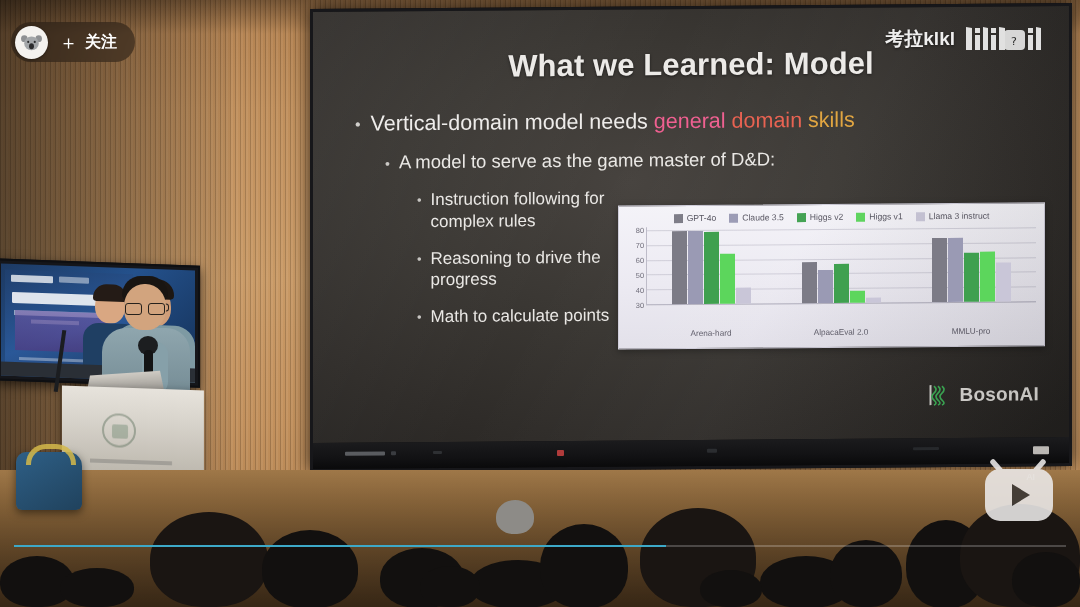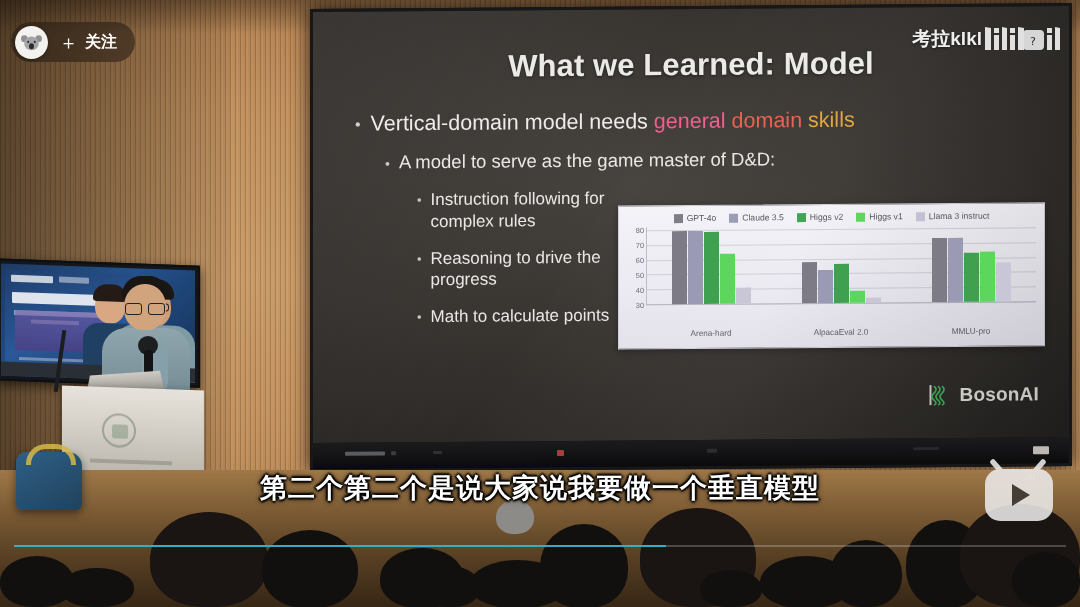--- a/index.html
+++ b/index.html
@@ -212,7 +212,7 @@
 
   
   .watermark {
-    position:absolute; right:15px; top:24px; display:flex; align-items:center; gap:1px;
+    position:absolute; right:34px; top:24px; display:flex; align-items:center; gap:9px;
     opacity:.92;
   }
   .wm-name { font-size:19px; color:#fff; font-weight:600; text-shadow:0 1px 3px rgba(0,0,0,.6); }

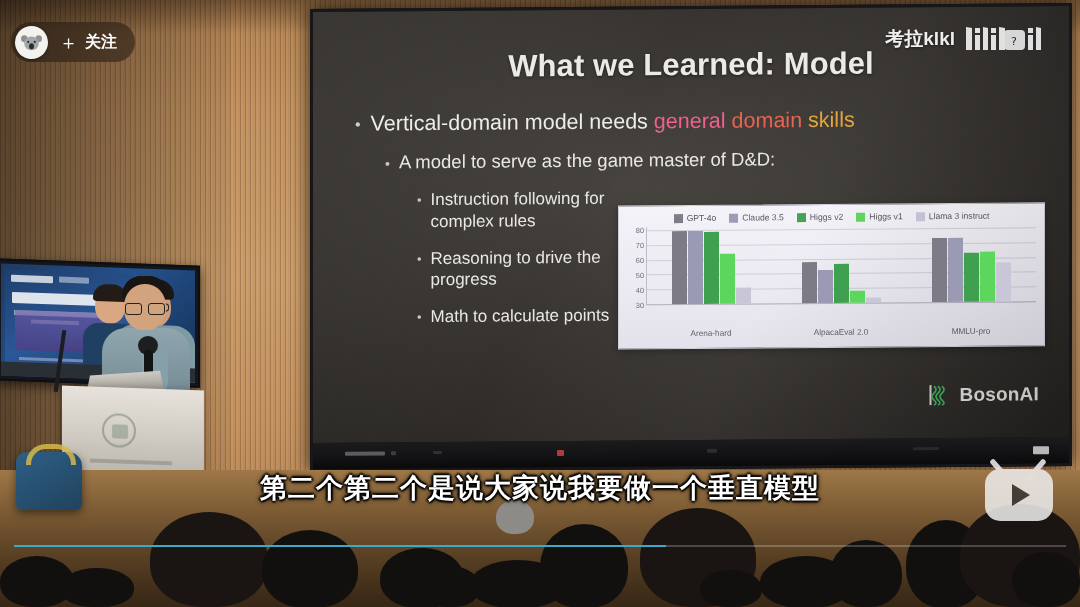--- a/index.html
+++ b/index.html
@@ -452,7 +452,6 @@
     <div class="progress-fill" id="prog" style="width: 62%;"></div>
   </div>
 
-  <div class="caption">第二个第二个是说大家说我要做一个垂直模型</div>
   <div class="ai-tag">AI</div>
 
   <div class="watermark">

